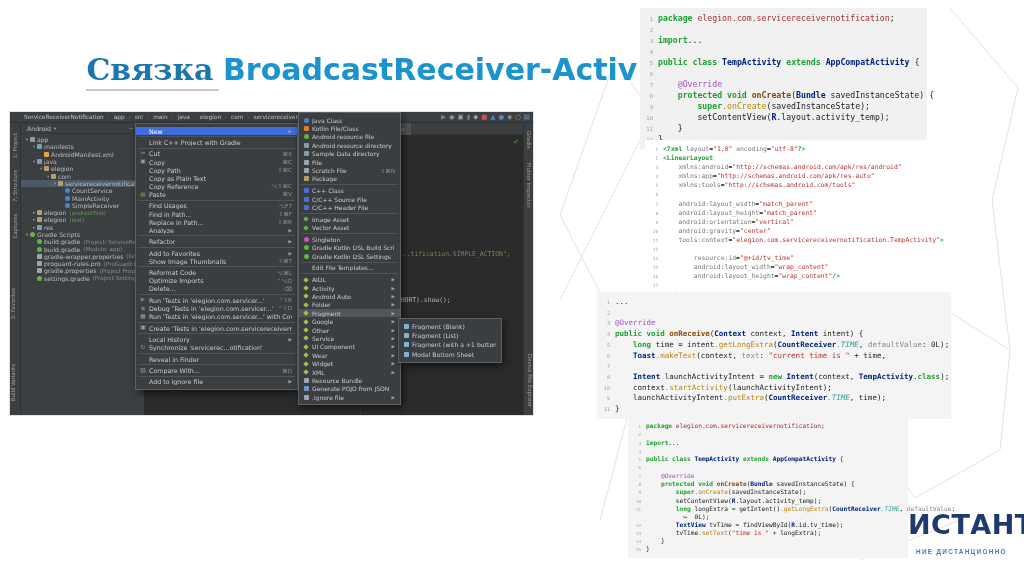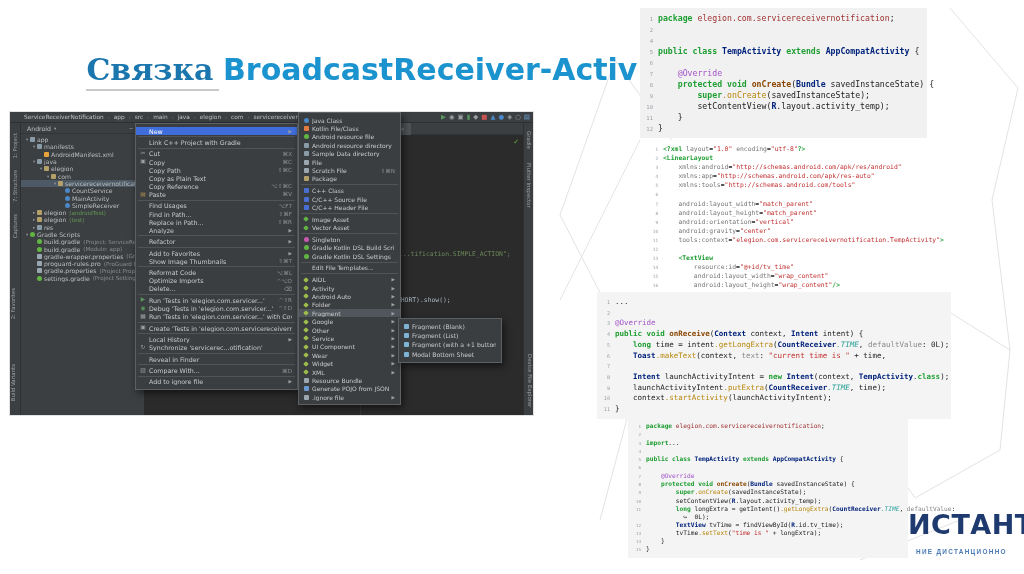--- a/index.html
+++ b/index.html
@@ -741,6 +741,10 @@
       <span class="ct"></span>
     </div>
     <div class="cl">
+      <span class="ln">3</span>
+      <span class="ct"><span class="kw">import</span>...</span>
+    </div>
+    <div class="cl">
       <span class="ln">4</span>
       <span class="ct"></span>
     </div>

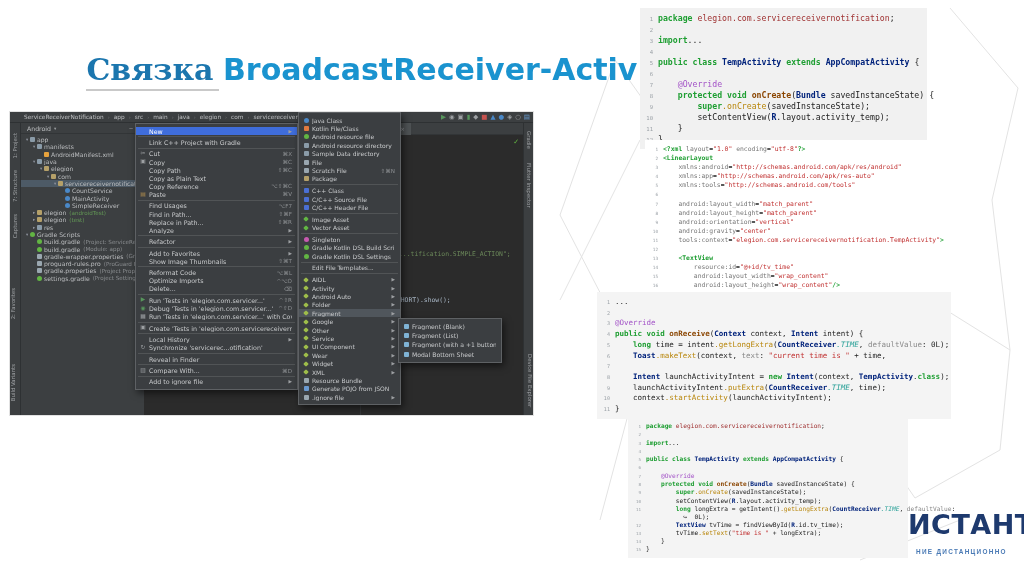--- a/index.html
+++ b/index.html
@@ -831,10 +831,6 @@
       <span class="ct"></span>
     </div>
     <div class="cl">
-      <span class="ln">13</span>
-      <span class="ct">    <span class="tag">&lt;TextView</span></span>
-    </div>
-    <div class="cl">
       <span class="ln">14</span>
       <span class="ct">        <span class="attr">resource:id</span>=<span class="str">"@+id/tv_time"</span></span>
     </div>

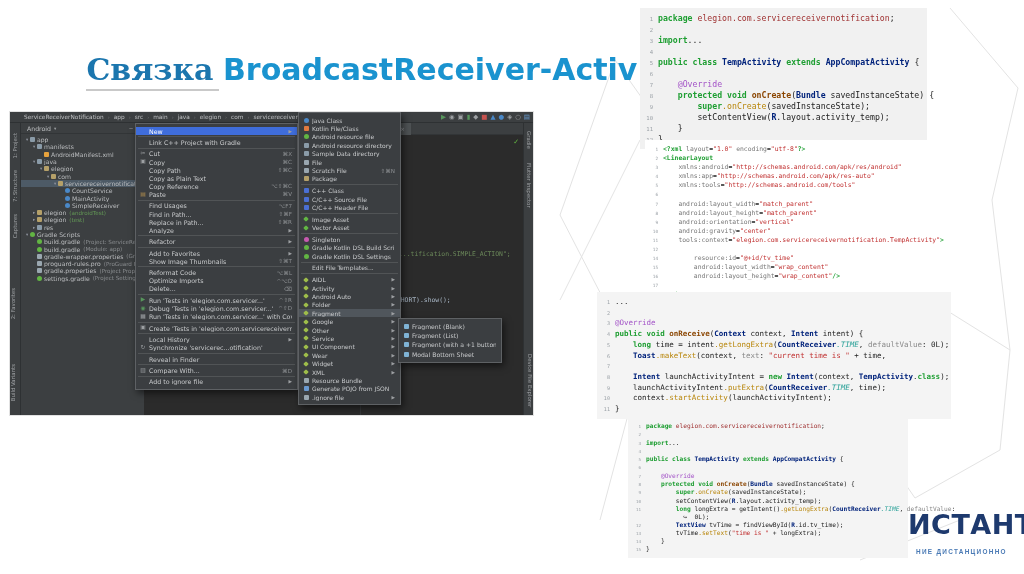--- a/index.html
+++ b/index.html
@@ -885,14 +885,14 @@
       <span class="ct">    <span class="cls">Intent</span> launchActivityIntent = <span class="kw">new</span> <span class="cls">Intent</span>(context, <span class="cls">TempActivity</span>.<span class="kw">class</span>);</span>
     </div>
     <div class="cl">
+      <span class="ln">10</span>
+      <span class="ct">    context<span class="call">.startActivity</span>(launchActivityIntent);</span>
+    </div>
+    <div class="cl">
       <span class="ln">9</span>
       <span class="ct">    launchActivityIntent<span class="call">.putExtra</span>(<span class="cls">CountReceiver</span><span class="konst">.TIME</span>, time);</span>
     </div>
     <div class="cl">
-      <span class="ln">10</span>
-      <span class="ct">    context<span class="call">.startActivity</span>(launchActivityIntent);</span>
-    </div>
-    <div class="cl">
       <span class="ln">11</span>
       <span class="ct">}</span>
     </div>

